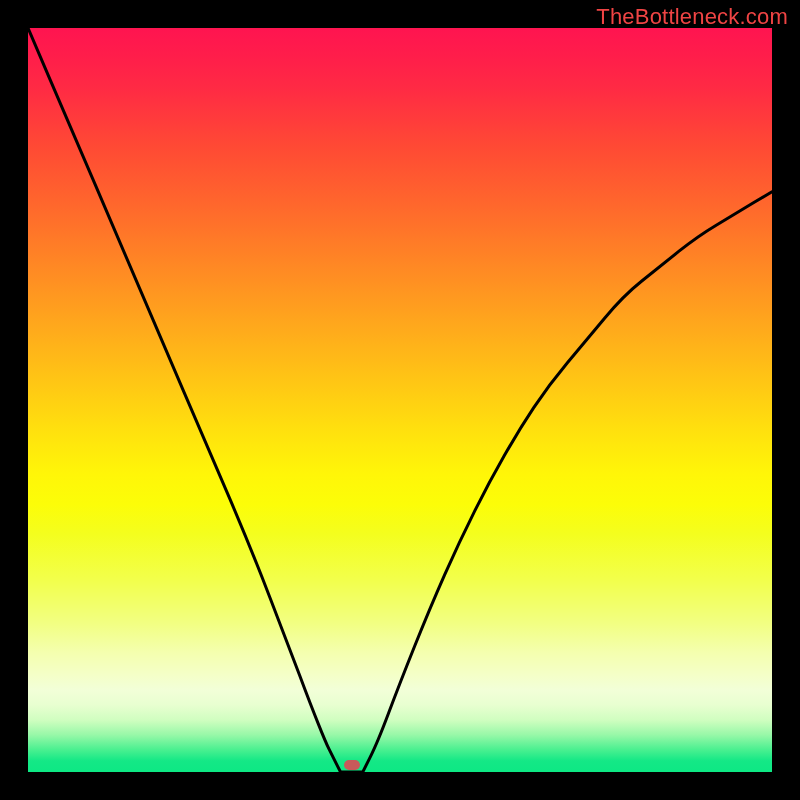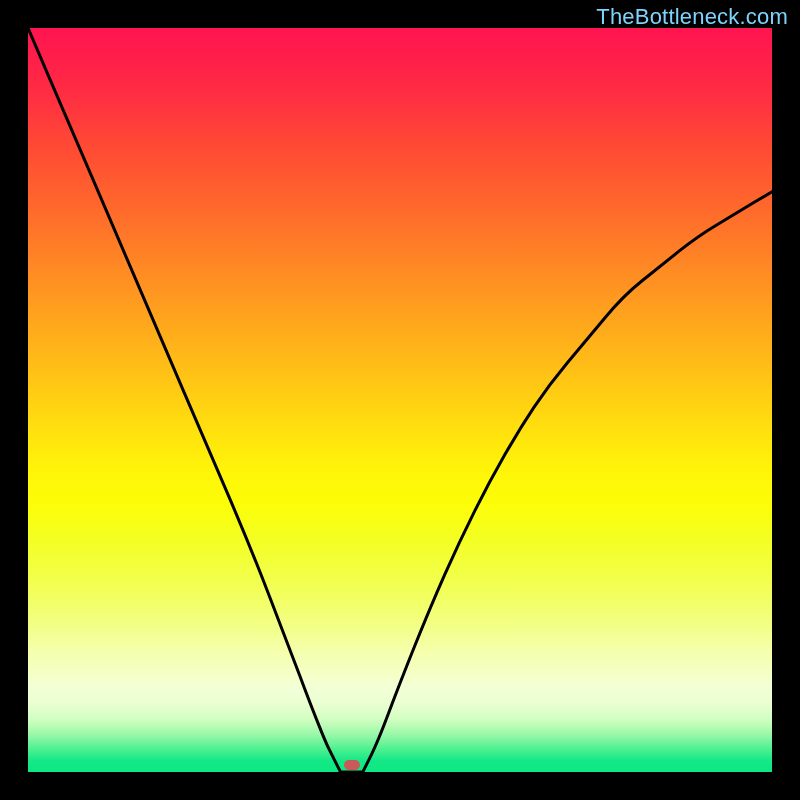--- a/index.html
+++ b/index.html
@@ -77,7 +77,7 @@
     position: absolute;
     top: 4px;
     right: 12px;
-    color: #7dd3fc;
+    color: #ef4444;
     font-size: 22px;
     font-weight: 400;
     letter-spacing: 0.2px;

